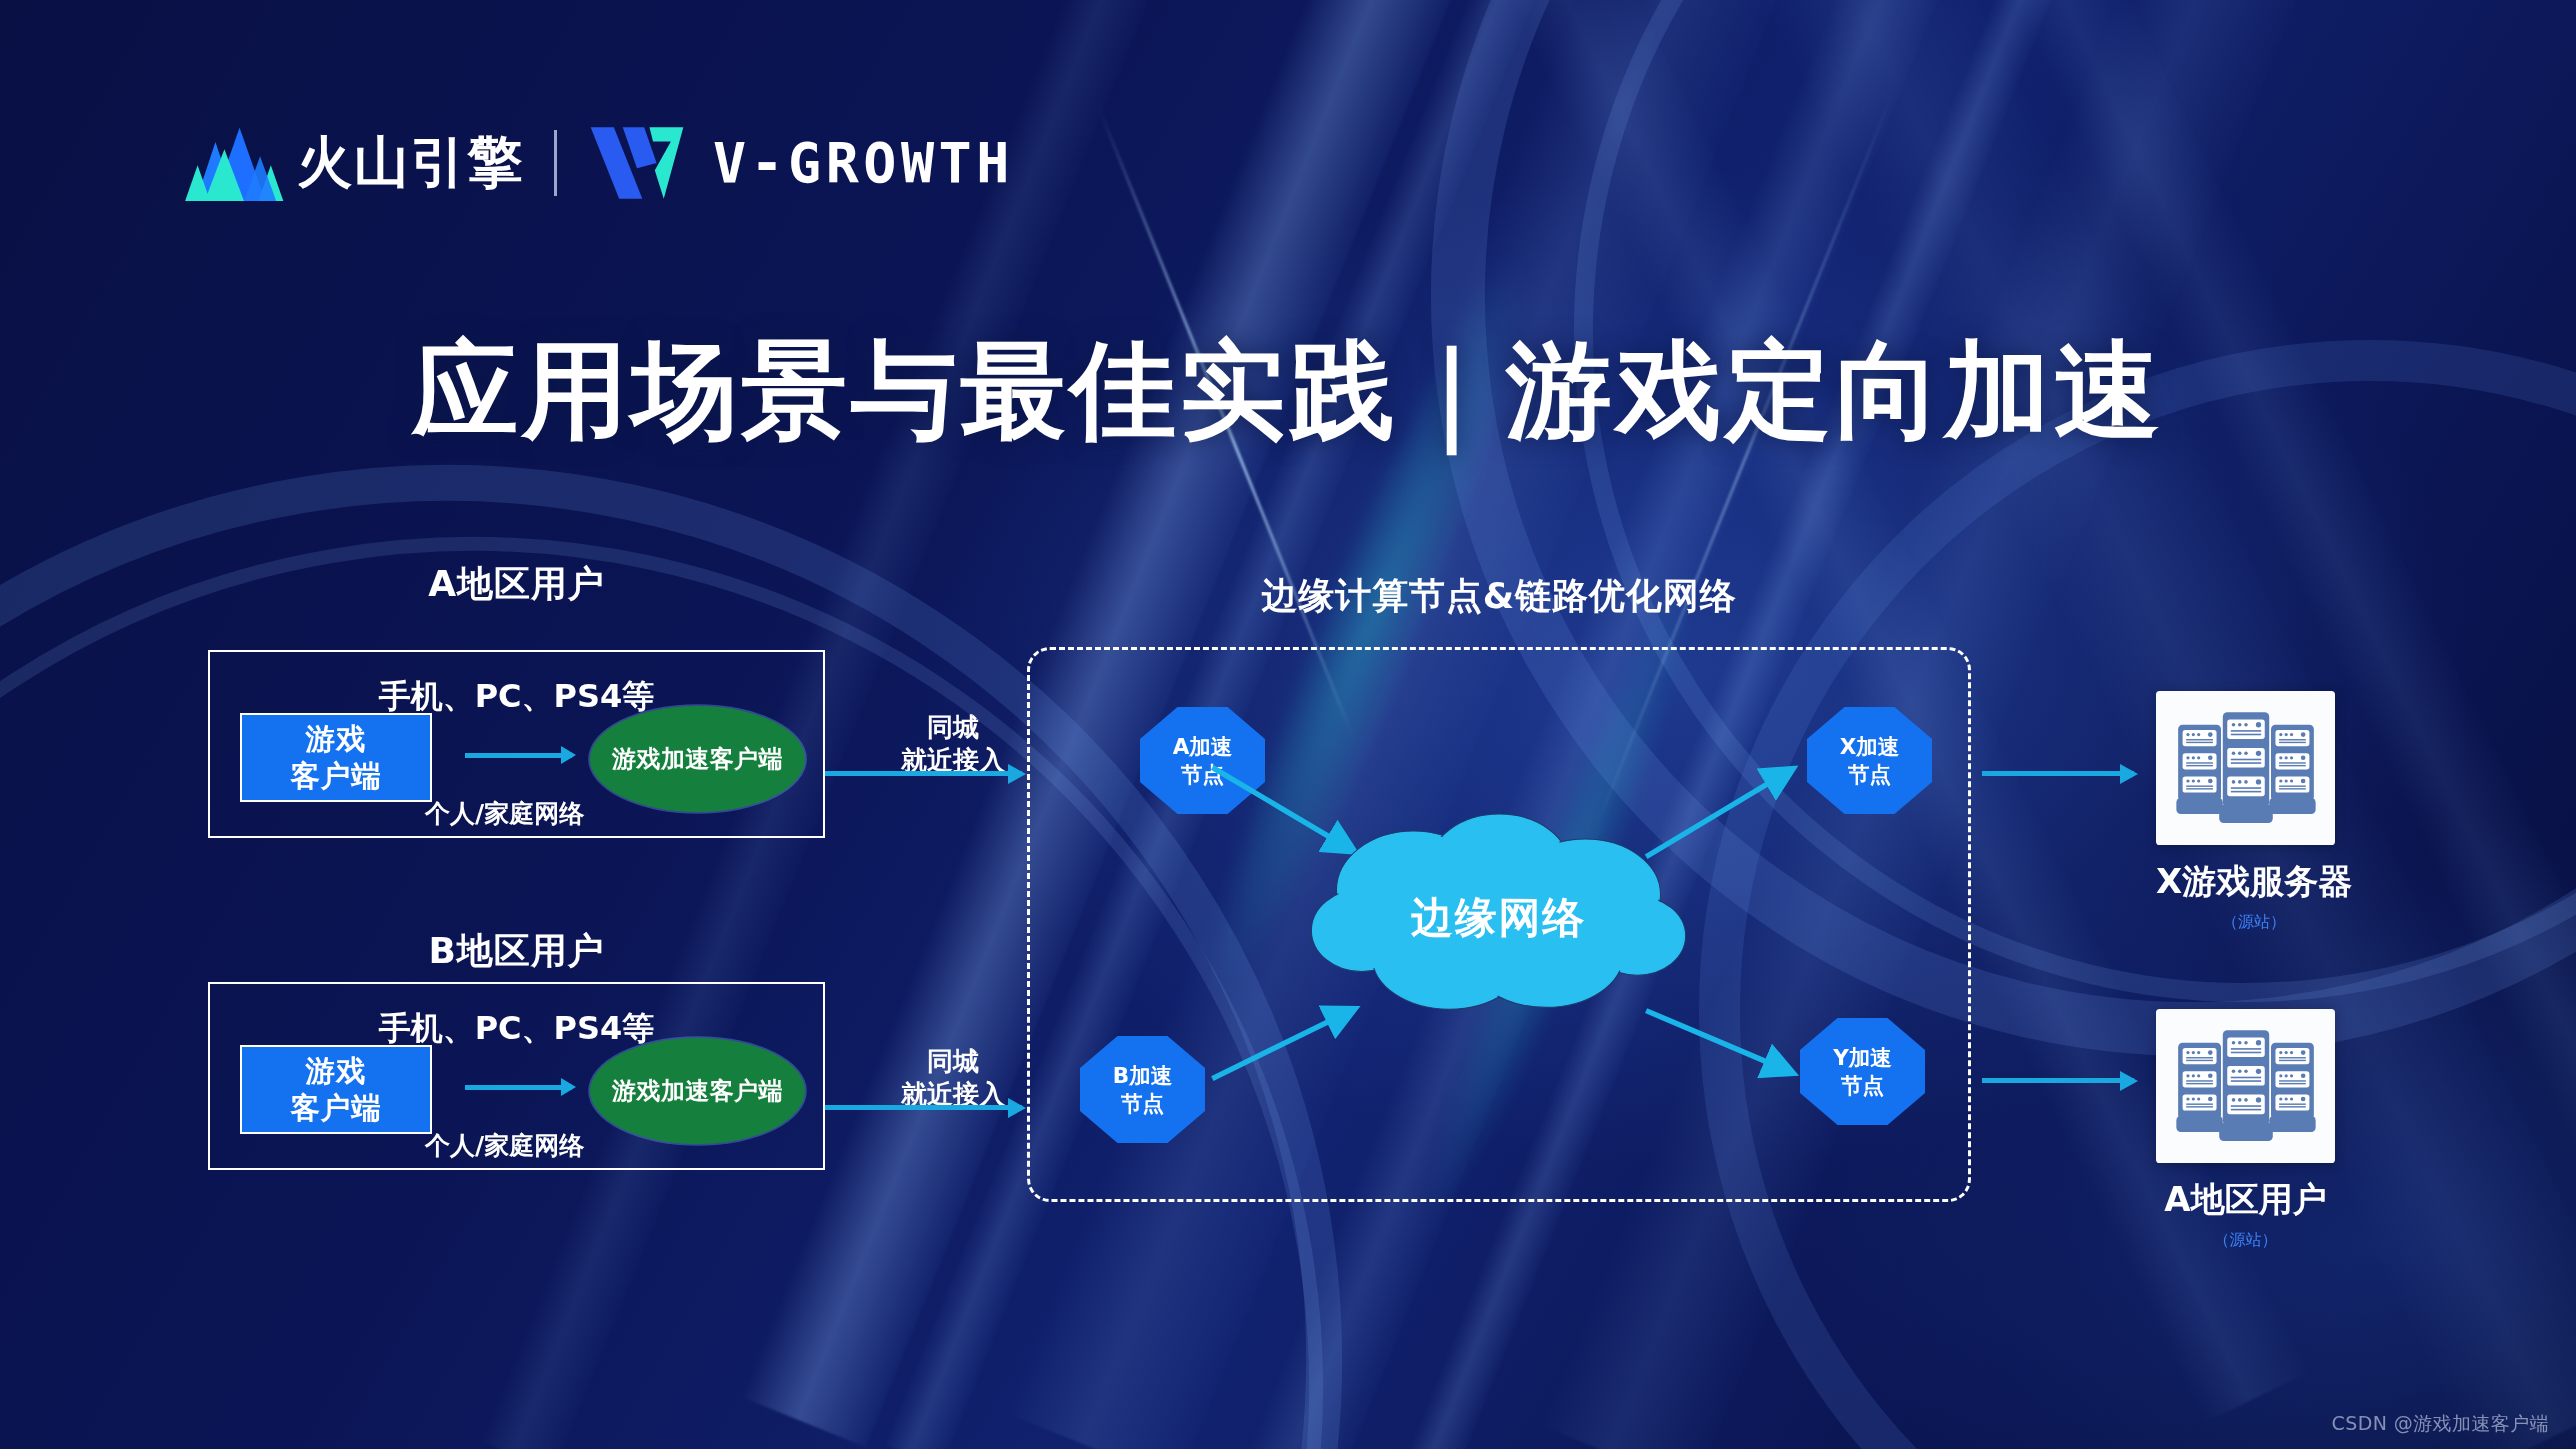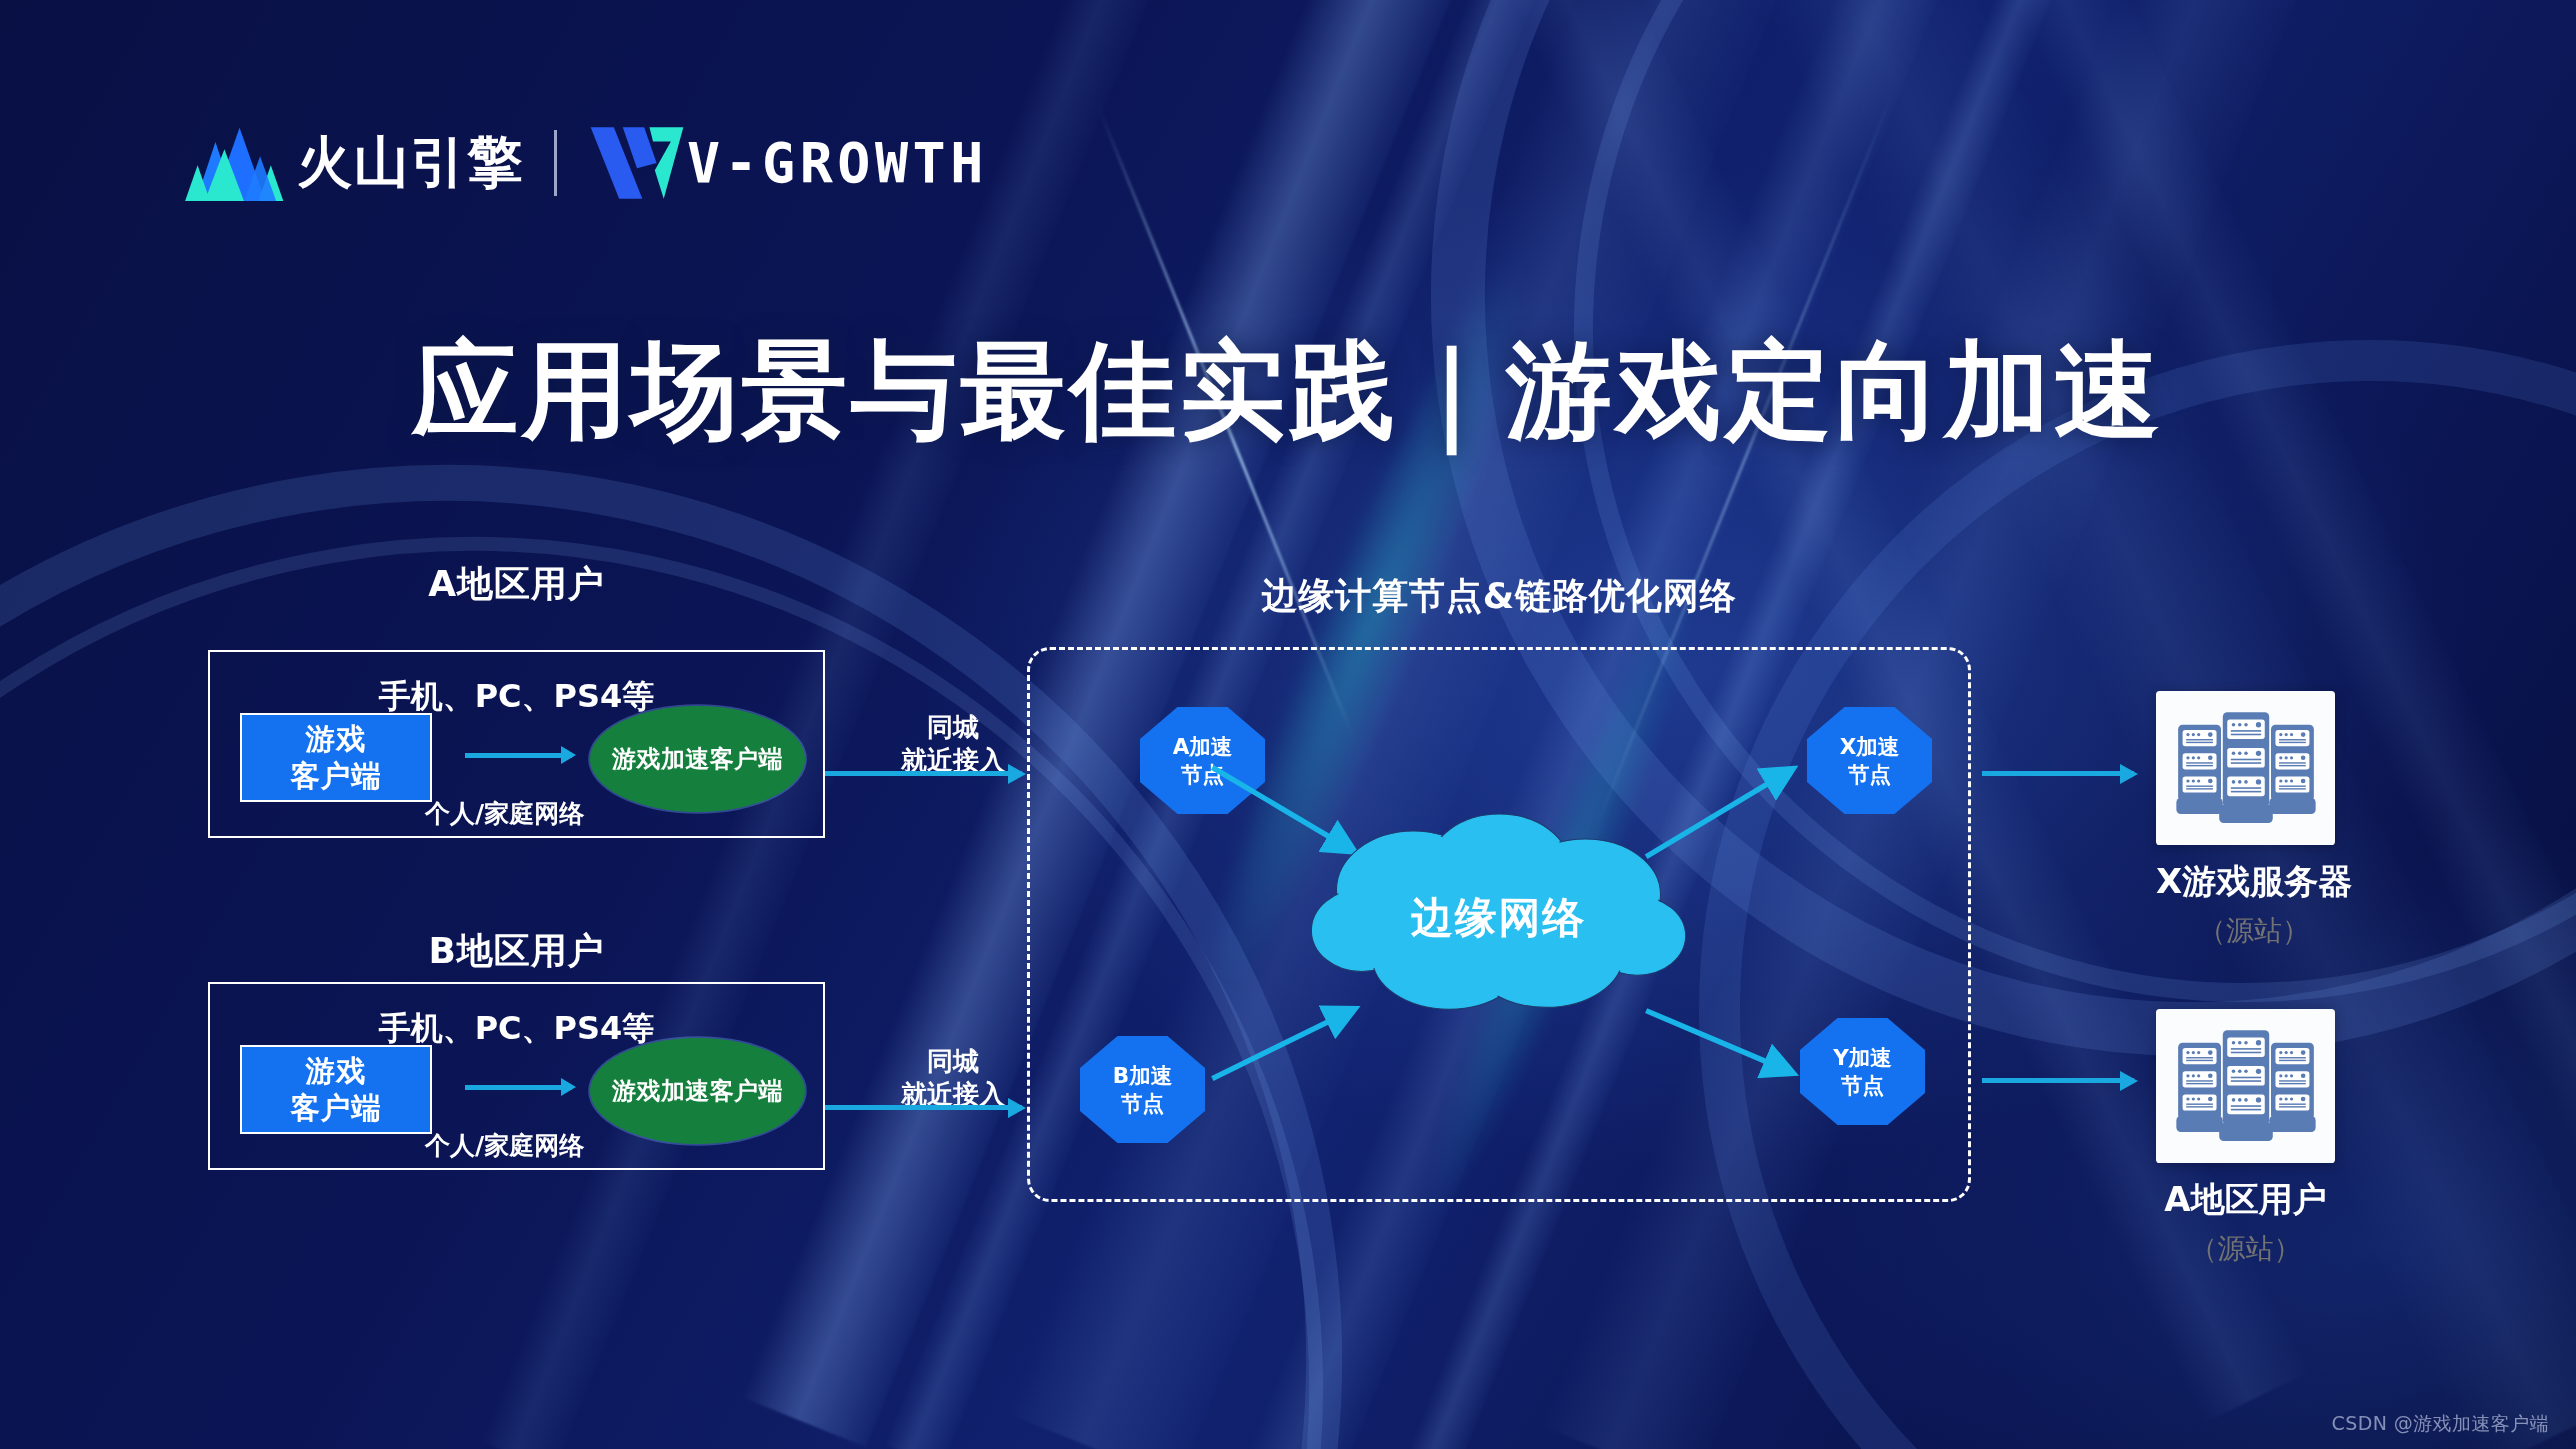--- a/index.html
+++ b/index.html
@@ -51,7 +51,7 @@
   .divider{ width:2.7px; height:66px; background:rgba(220,230,255,.7); margin:0 30px; }
   .vmark{ width:100px; height:82px; }
   .vg-text{
-    font-size:55px; font-weight:700; letter-spacing:4.5px; margin-left:0;
+    font-size:55px; font-weight:700; letter-spacing:4.5px; margin-left:26px;
     font-family:"DejaVu Sans Mono","Liberation Mono",monospace;
   }
 

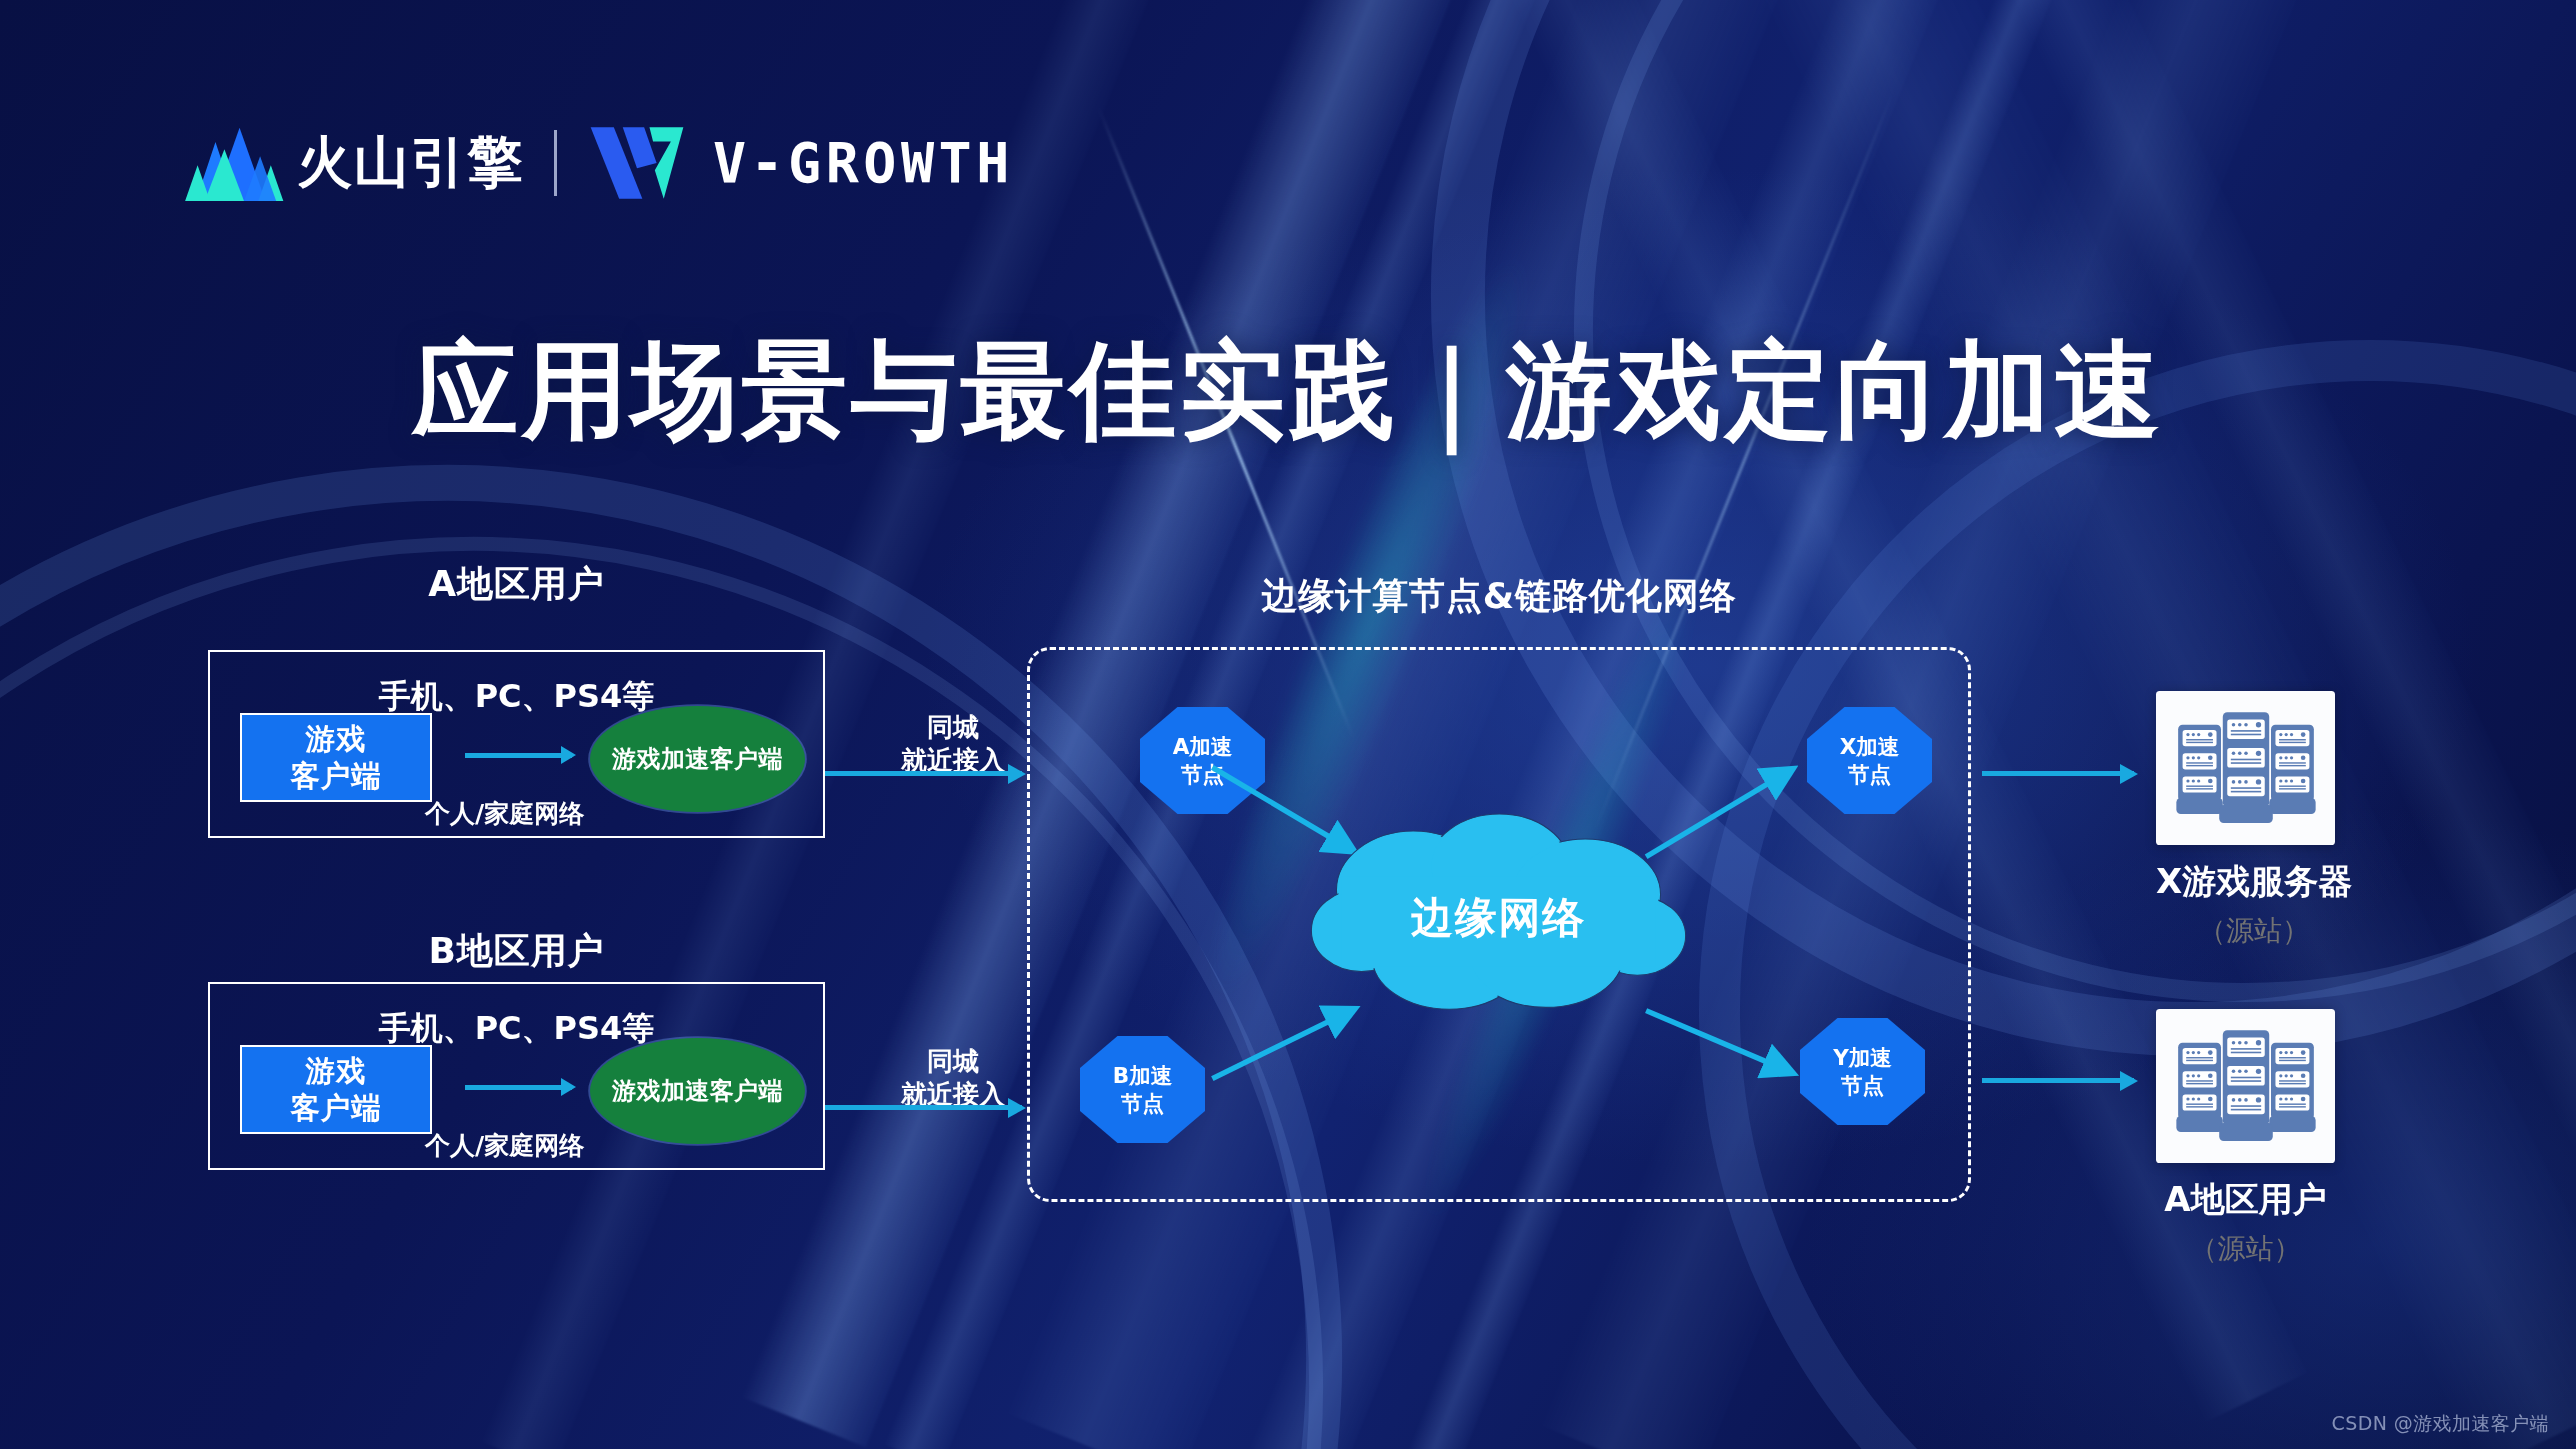--- a/index.html
+++ b/index.html
@@ -150,8 +150,8 @@
     white-space:nowrap; font-family:"DejaVu Sans","Liberation Sans",sans-serif;
   }
   .srv-sub{
-    margin-top:7.2px; text-align:center; font-size:28px; font-weight:400;
-    color:#737373; white-space:nowrap;
+    margin-top:7.2px; text-align:center; font-size:16px; font-weight:400;
+    color:#3b82f6; white-space:nowrap;
     font-family:"DejaVu Sans","Liberation Sans",sans-serif;
   }
 

